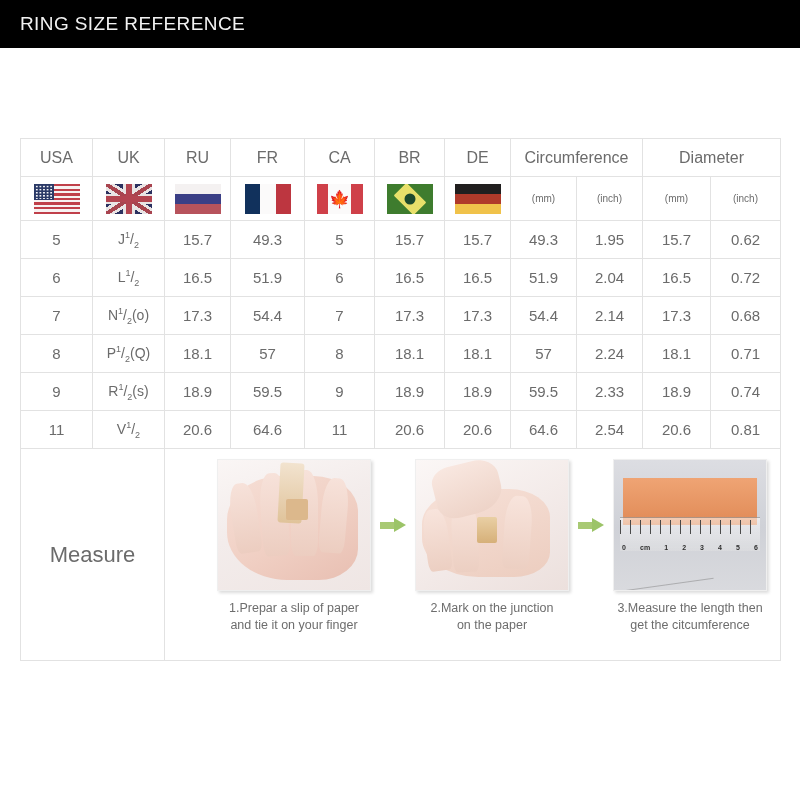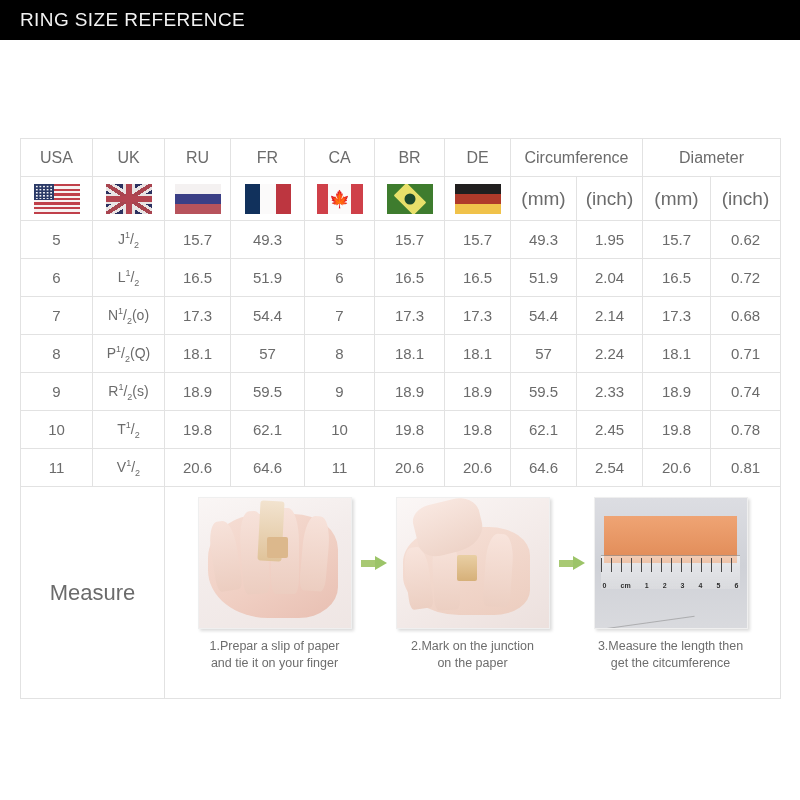--- a/index.html
+++ b/index.html
@@ -19,7 +19,7 @@
   
   .topbar {
     position: absolute; left: 0; top: 0;
-    width: 800px; height: 40px;
+    width: 800px; height: 48px;
     background: #000000;
     display: flex; align-items: center;
   }

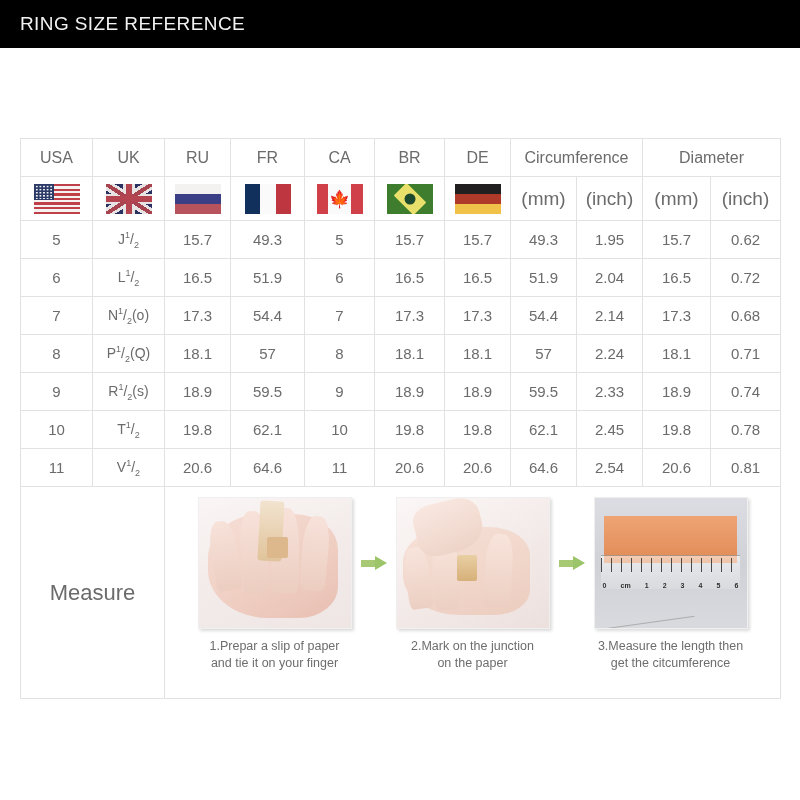--- a/index.html
+++ b/index.html
@@ -69,7 +69,7 @@
     padding: 0 13px;
   }
   th.subhdr {
-    font-size: 19px;
+    font-size: 10px;
     color: #9a9a9a;
     height: 44px;
   }

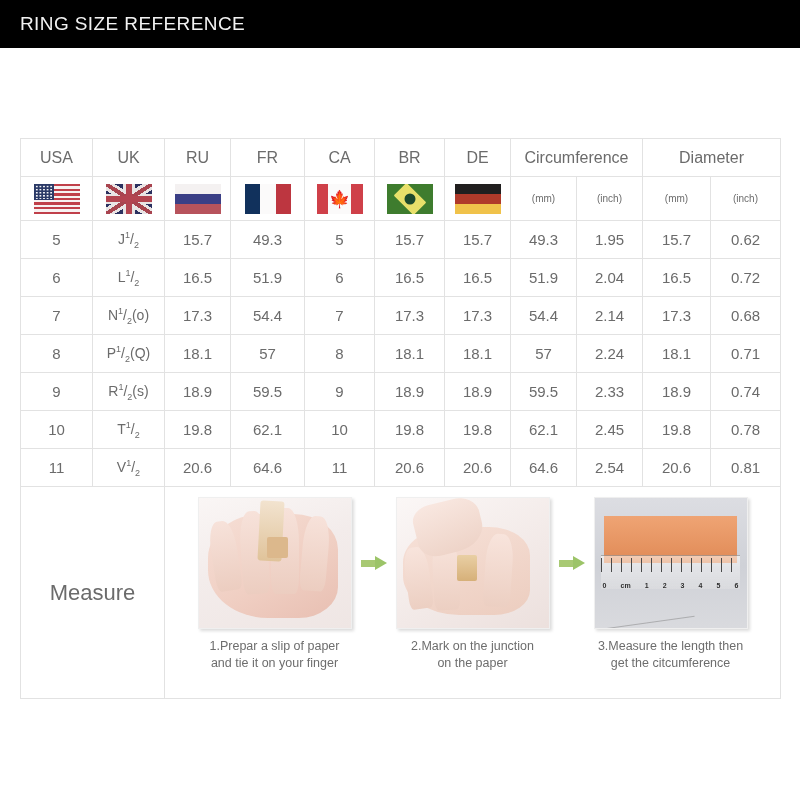--- a/index.html
+++ b/index.html
@@ -474,19 +474,6 @@
             <td class="data">0.74</td>
           </tr>
           <tr>
-            <td class="data">10</td>
-            <td class="data uk"><span class="frac">T<sup>1</sup>/<sub>2</sub></span></td>
-            <td class="data">19.8</td>
-            <td class="data">62.1</td>
-            <td class="data">10</td>
-            <td class="data">19.8</td>
-            <td class="data">19.8</td>
-            <td class="data">62.1</td>
-            <td class="data">2.45</td>
-            <td class="data">19.8</td>
-            <td class="data">0.78</td>
-          </tr>
-          <tr>
             <td class="data">11</td>
             <td class="data uk"><span class="frac">V<sup>1</sup>/<sub>2</sub></span></td>
             <td class="data">20.6</td>

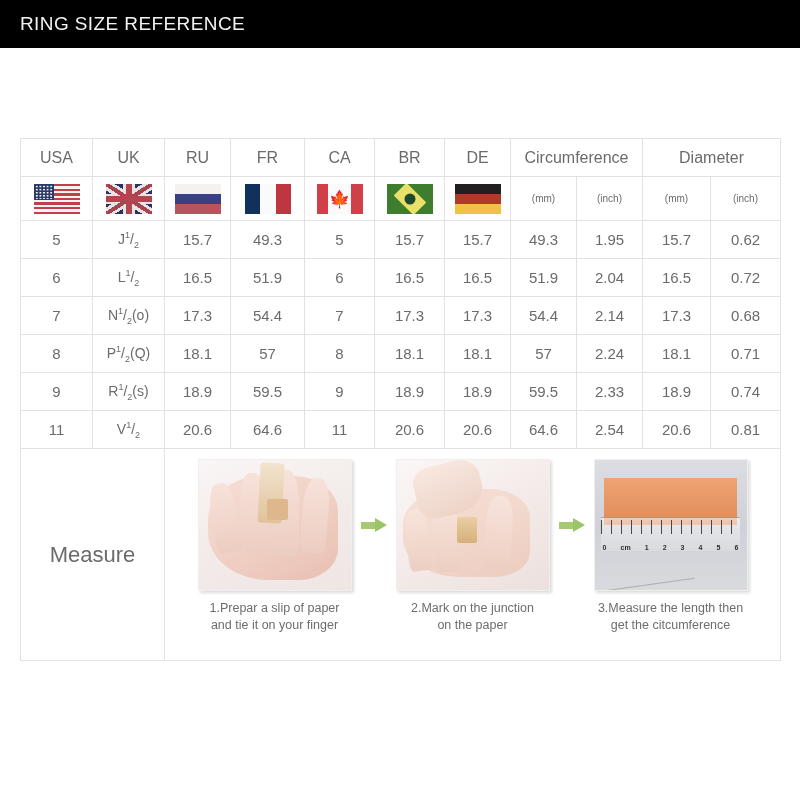--- a/index.html
+++ b/index.html
@@ -196,7 +196,7 @@
   .steps {
     display: flex;
     align-items: flex-start;
-    justify-content: center;
+    justify-content: flex-end;
     width: 100%;
     height: 100%;
   }

